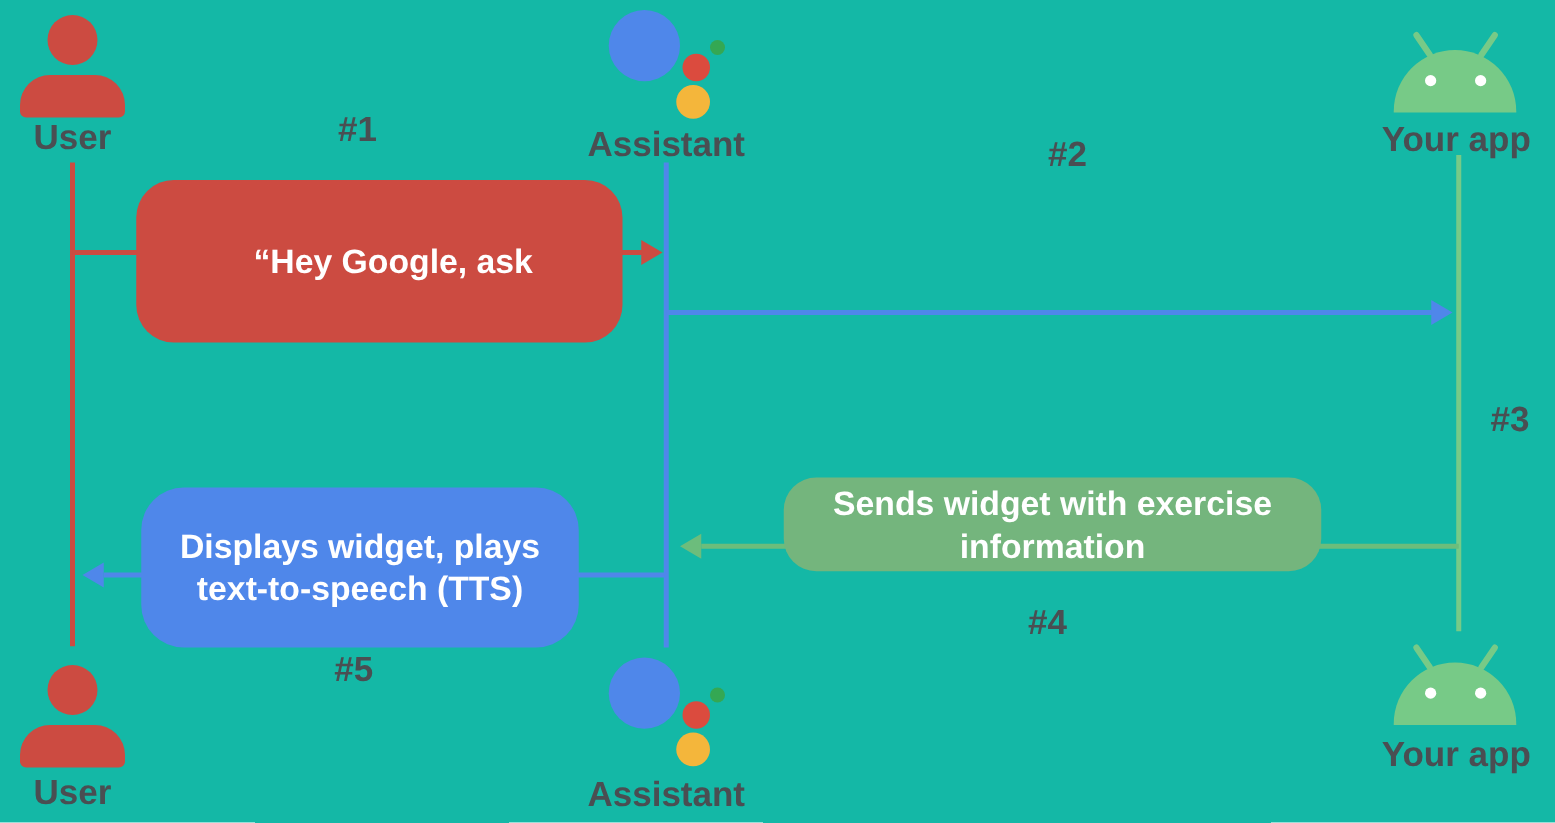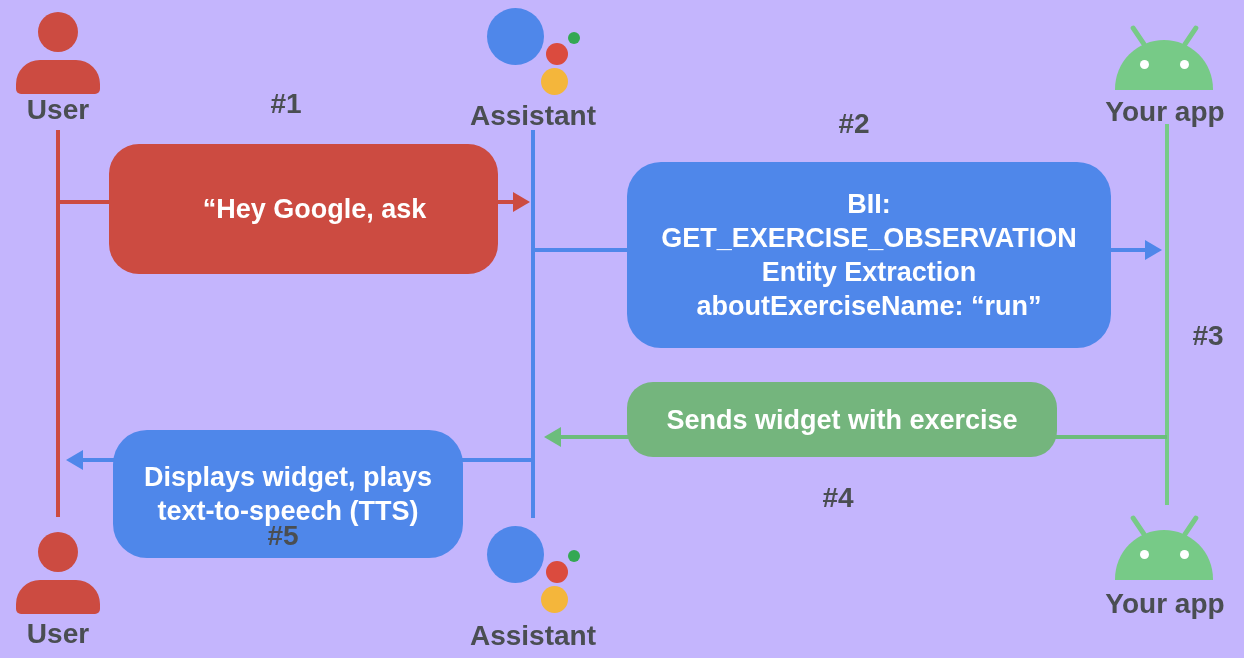--- a/index.html
+++ b/index.html
@@ -4,7 +4,7 @@
 <style>
   html,body{margin:0;padding:0;background:#ffffff;}
   #canvas{
-    position:relative;width:1244px;height:658px;background:#c4b5fd;overflow:hidden;
+    position:relative;width:1244px;height:658px;background:#14b8a6;overflow:hidden;
     font-family:"Liberation Sans",sans-serif;font-weight:700;
   }
   .abs{position:absolute;}

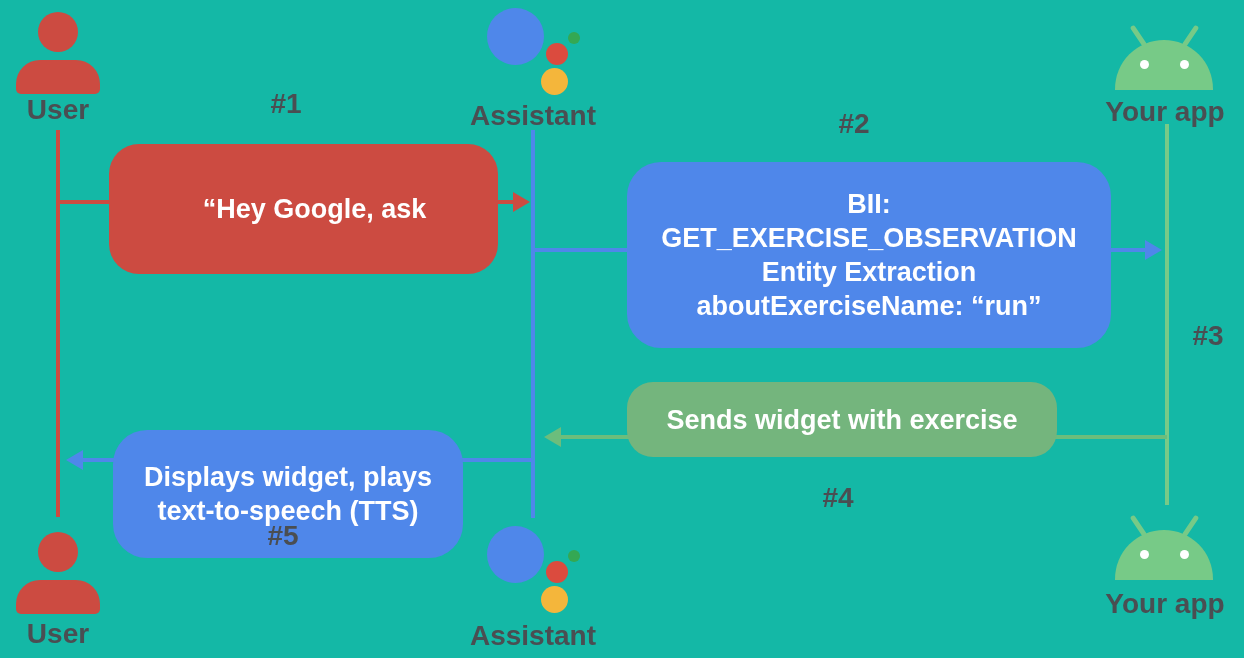--- a/index.html
+++ b/index.html
@@ -91,12 +91,6 @@
   <div class="abs badge" style="left:809px;top:108px;">#2</div>
   <div class="abs hline blue-bg" style="left:533px;top:248px;width:613px;"></div>
   <div class="abs arrow right blue" style="left:1145px;top:240px;"></div>
-  <div class="abs msgbox blue" style="left:627px;top:162px;width:484px;height:186px;">
-    <div>BII:</div>
-    <div>GET_EXERCISE_OBSERVATION</div>
-    <div>Entity Extraction</div>
-    <div>aboutExerciseName: “run”</div>
-  </div>
 
   <div class="abs badge" style="left:1163px;top:320px;">#3</div>
 

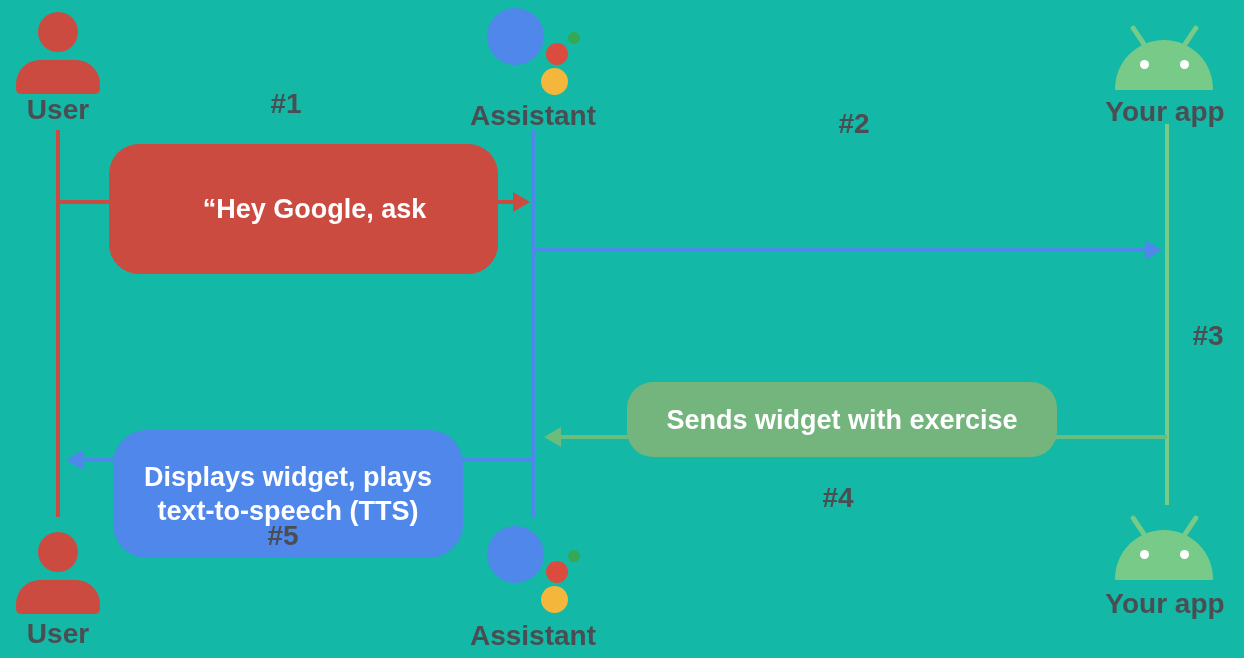--- a/index.html
+++ b/index.html
@@ -103,7 +103,7 @@
 
   <div class="abs hline blue-bg" style="left:83px;top:458px;width:450px;"></div>
   <div class="abs arrow left blue" style="left:66px;top:450px;"></div>
-  <div class="abs msgbox blue" style="left:113px;top:390px;width:350px;height:128px;margin-top:40px;">
+  <div class="abs msgbox blue" style="left:113px;top:390px;width:350px;height:128px;">
     <div>Displays widget, plays</div>
     <div>text-to-speech (TTS)</div>
   </div>

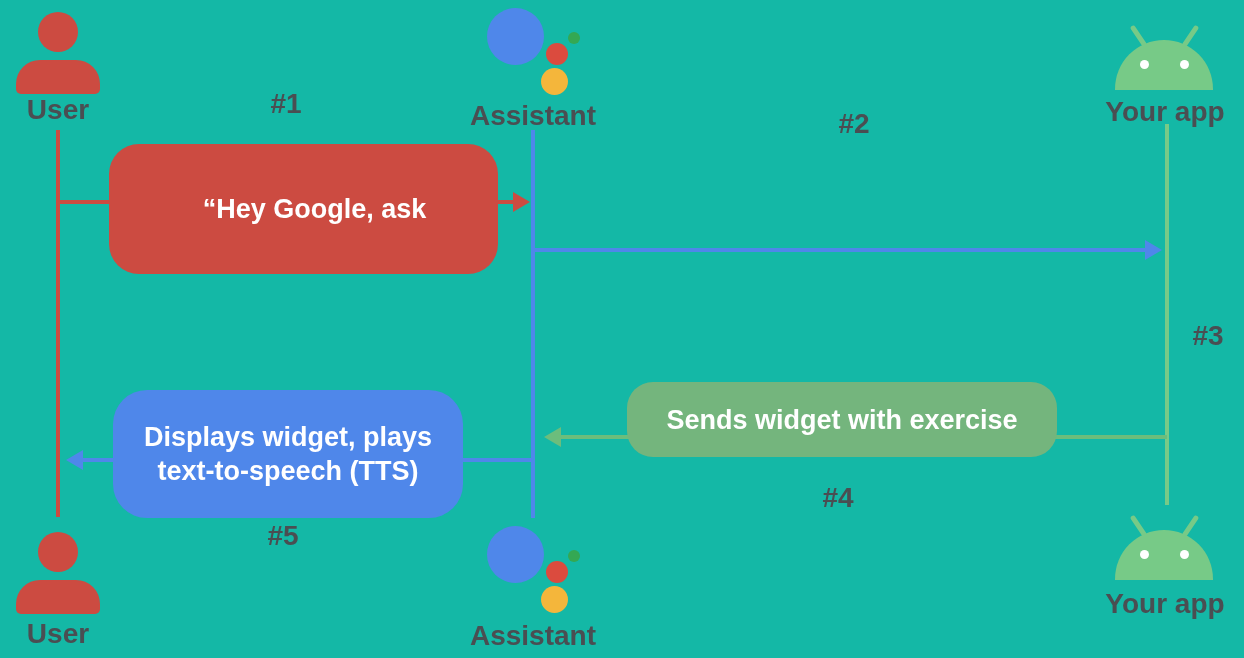--- a/index.html
+++ b/index.html
@@ -98,6 +98,7 @@
   <div class="abs arrow left green" style="left:544px;top:427px;"></div>
   <div class="abs msgbox green" style="left:627px;top:382px;width:430px;height:75px;">
     <div>Sends widget with exercise</div>
+    <div>information</div>
   </div>
   <div class="abs badge" style="left:793px;top:482px;">#4</div>
 

